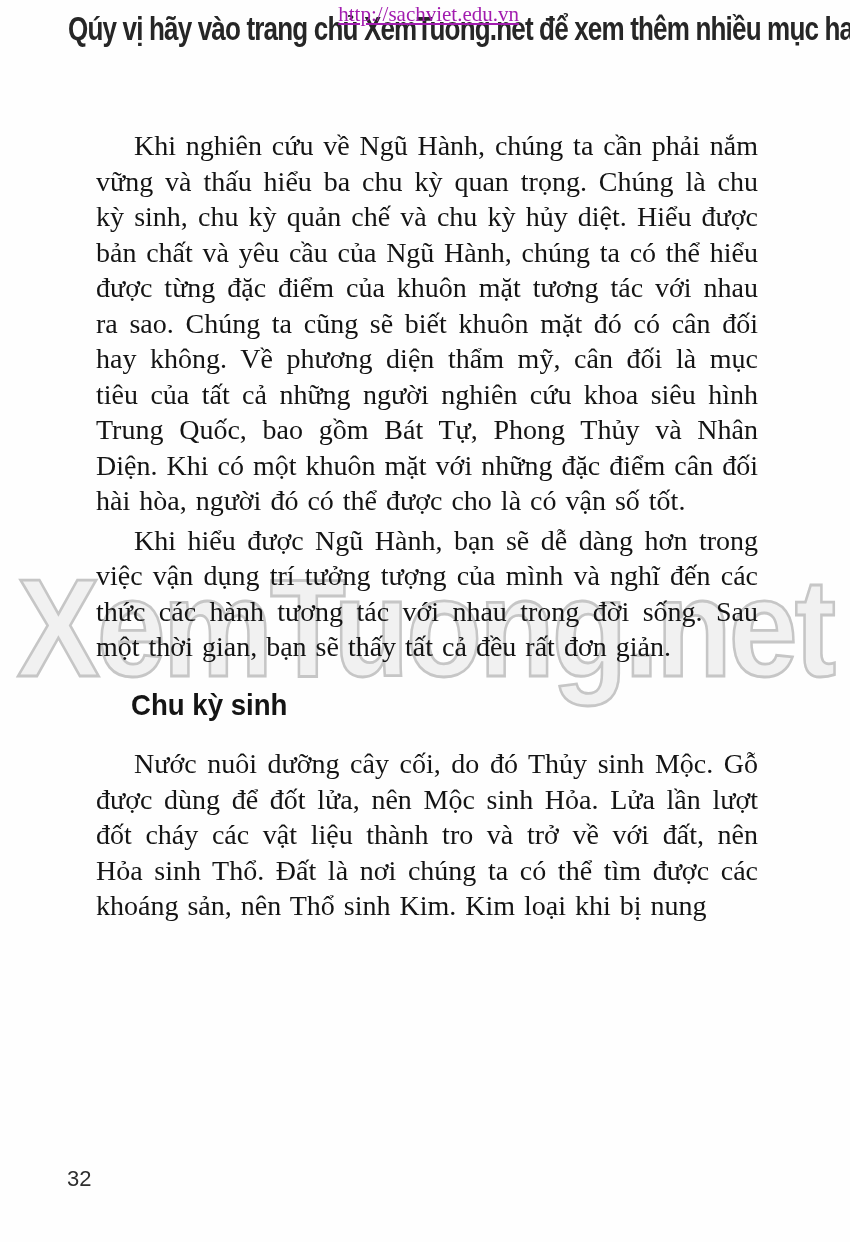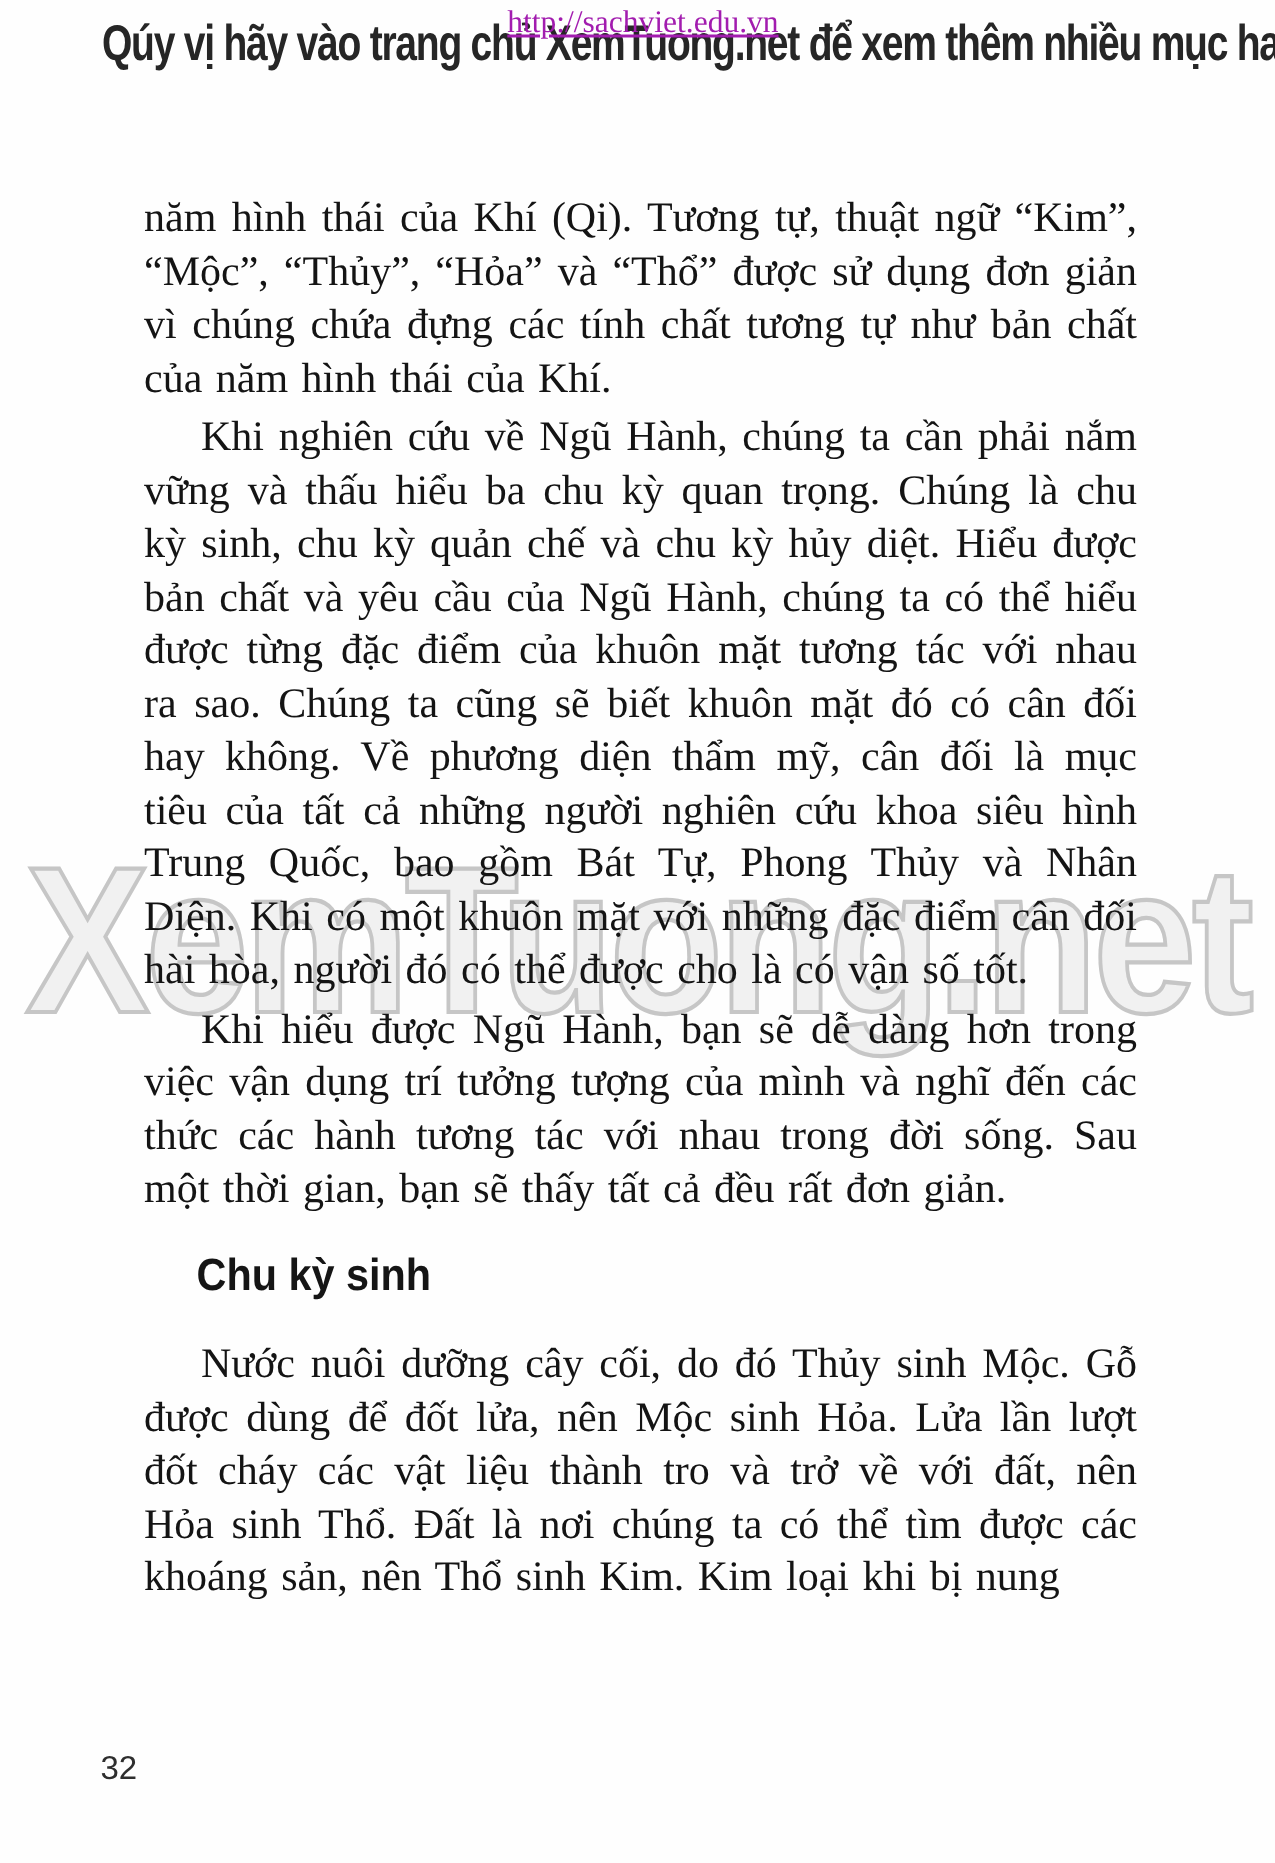--- a/index.html
+++ b/index.html
@@ -131,7 +131,6 @@
   <div class="watermark">XemTuong.net</div>
 
   <div class="body-copy">
-    <p class="continued">năm hình thái của Khí (Qi). Tương tự, thuật ngữ “Kim”, “Mộc”, “Thủy”, “Hỏa” và “Thổ” được sử dụng đơn giản vì chúng chứa đựng các tính chất tương tự như bản chất của năm hình thái của Khí.</p>
     <p>Khi nghiên cứu về Ngũ Hành, chúng ta cần phải nắm vững và thấu hiểu ba chu kỳ quan trọng. Chúng là chu kỳ sinh, chu kỳ quản chế và chu kỳ hủy diệt. Hiểu được bản chất và yêu cầu của Ngũ Hành, chúng ta có thể hiểu được từng đặc điểm của khuôn mặt tương tác với nhau ra sao. Chúng ta cũng sẽ biết khuôn mặt đó có cân đối hay không. Về phương diện thẩm mỹ, cân đối là mục tiêu của tất cả những người nghiên cứu khoa siêu hình Trung Quốc, bao gồm Bát Tự, Phong Thủy và Nhân Diện. Khi có một khuôn mặt với những đặc điểm cân đối hài hòa, người đó có thể được cho là có vận số tốt.</p>
     <p>Khi hiểu được Ngũ Hành, bạn sẽ dễ dàng hơn trong việc vận dụng trí tưởng tượng của mình và nghĩ đến các thức các hành tương tác với nhau trong đời sống. Sau một thời gian, bạn sẽ thấy tất cả đều rất đơn giản.</p>
     <h2 class="section-heading">Chu kỳ sinh</h2>

